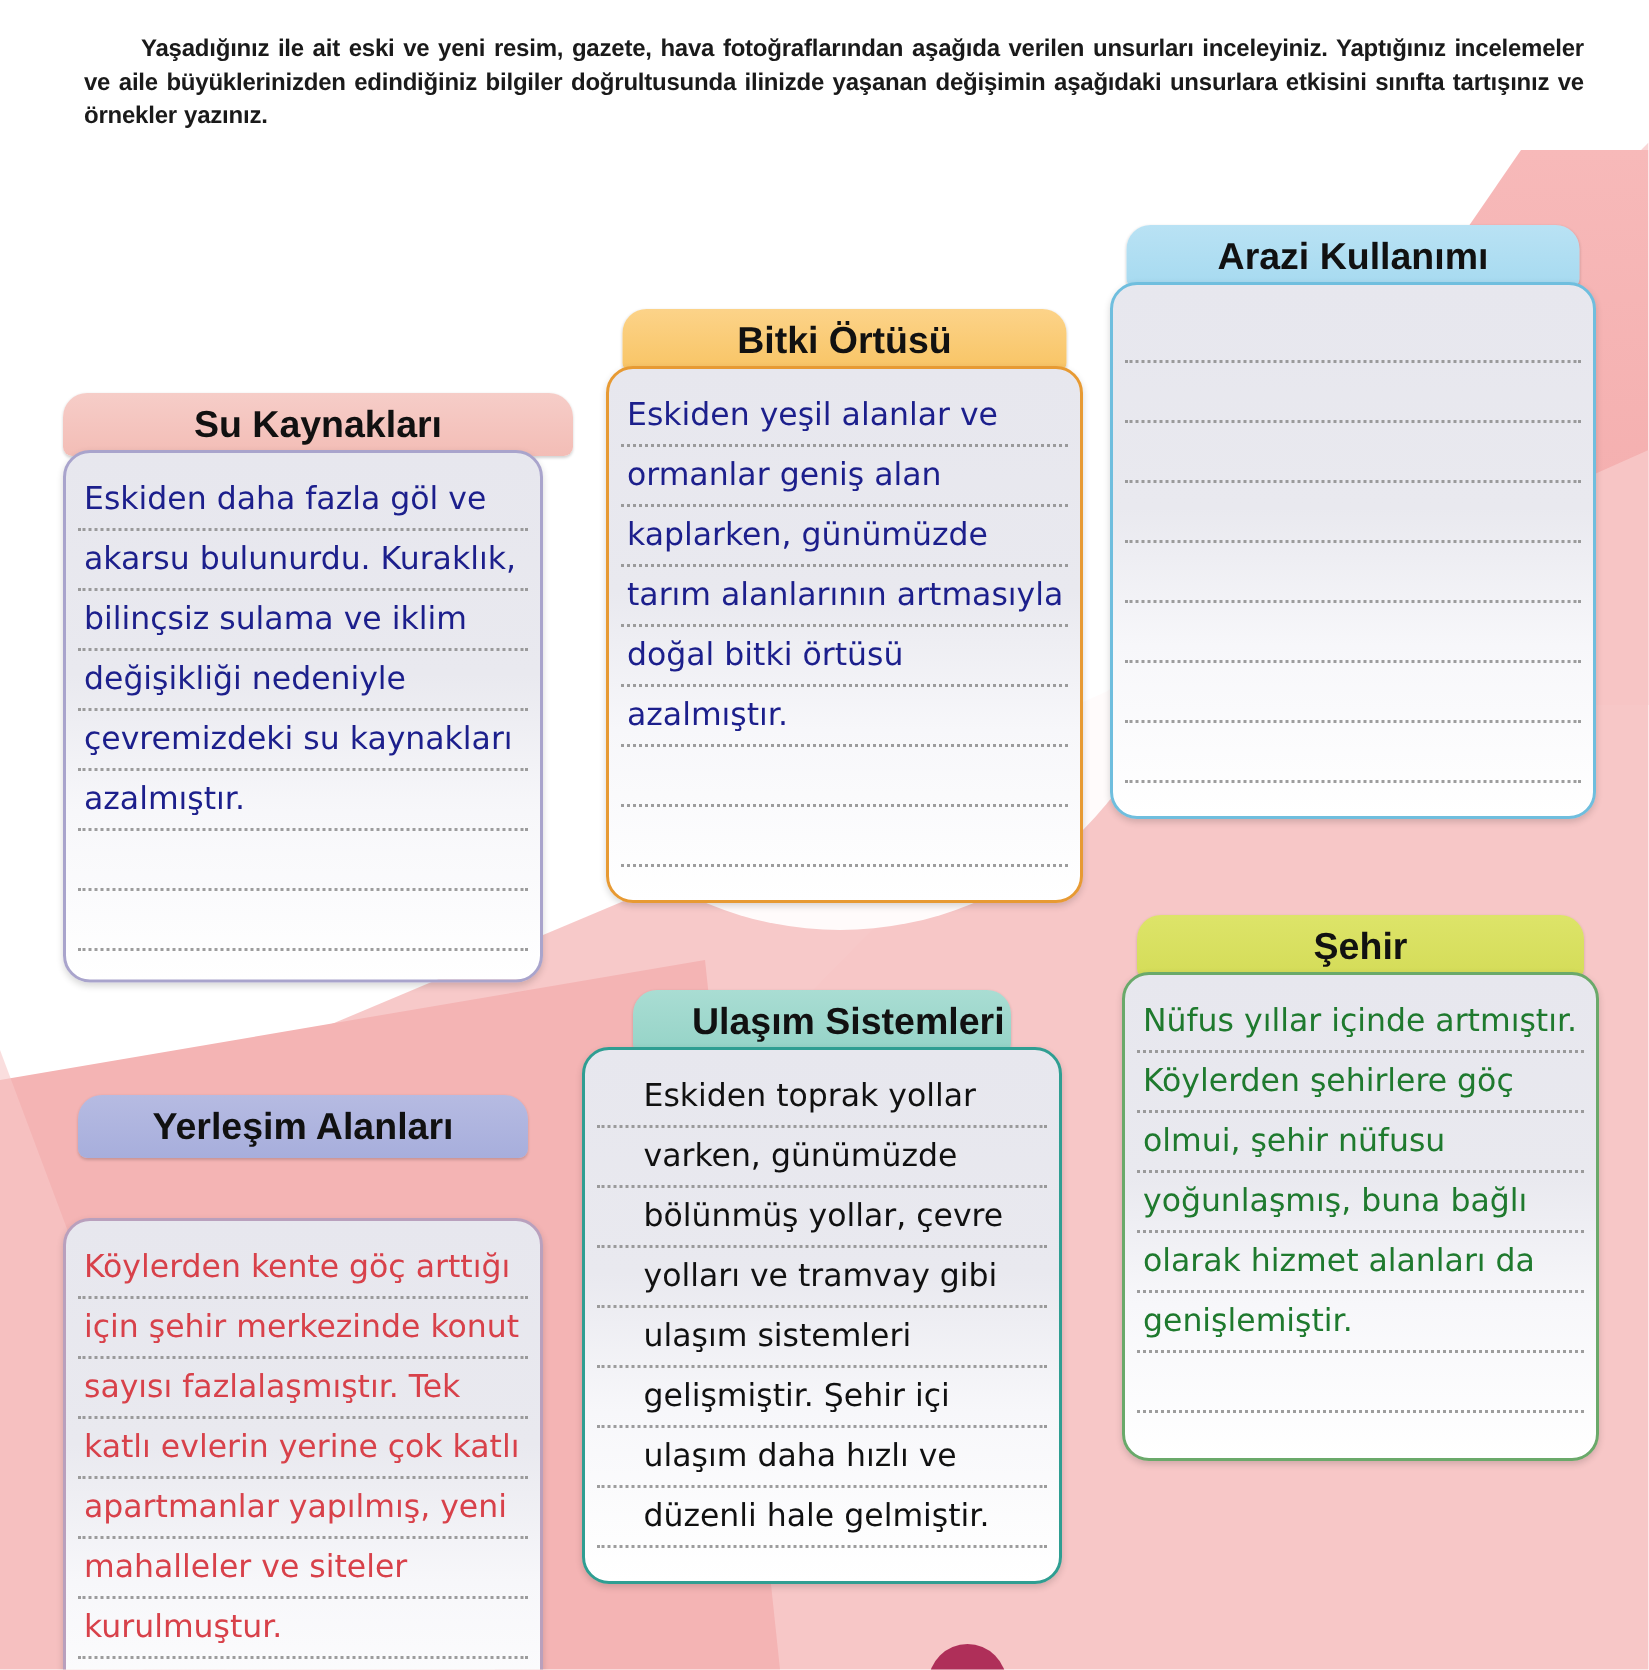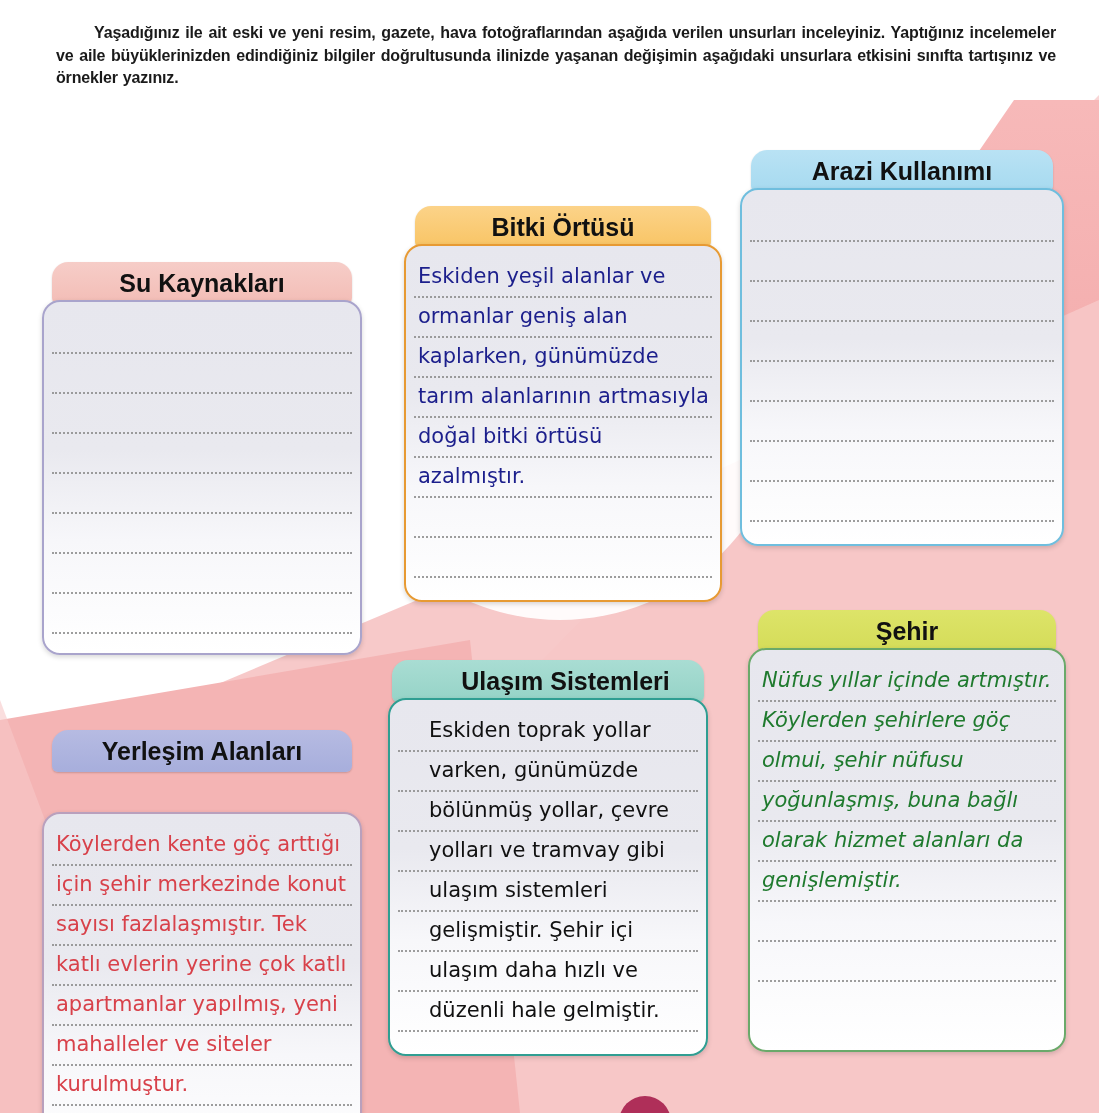--- a/index.html
+++ b/index.html
@@ -109,7 +109,7 @@
 
   
   #card-su            { left: 42px;  top: 262px; width: 320px; }
-  #card-su .card-header { width: 300px; background: linear-gradient(180deg,#f6cdc8 0%,#f3bdb6 100%); }
+  #card-su .card-header { width: 340px; background: linear-gradient(180deg,#f6cdc8 0%,#f3bdb6 100%); }
   #card-su .card-body   { height: 355px; border-color: #a9a4cc; }
   #card-su .card-text   { color: #1c1f8c; }
 

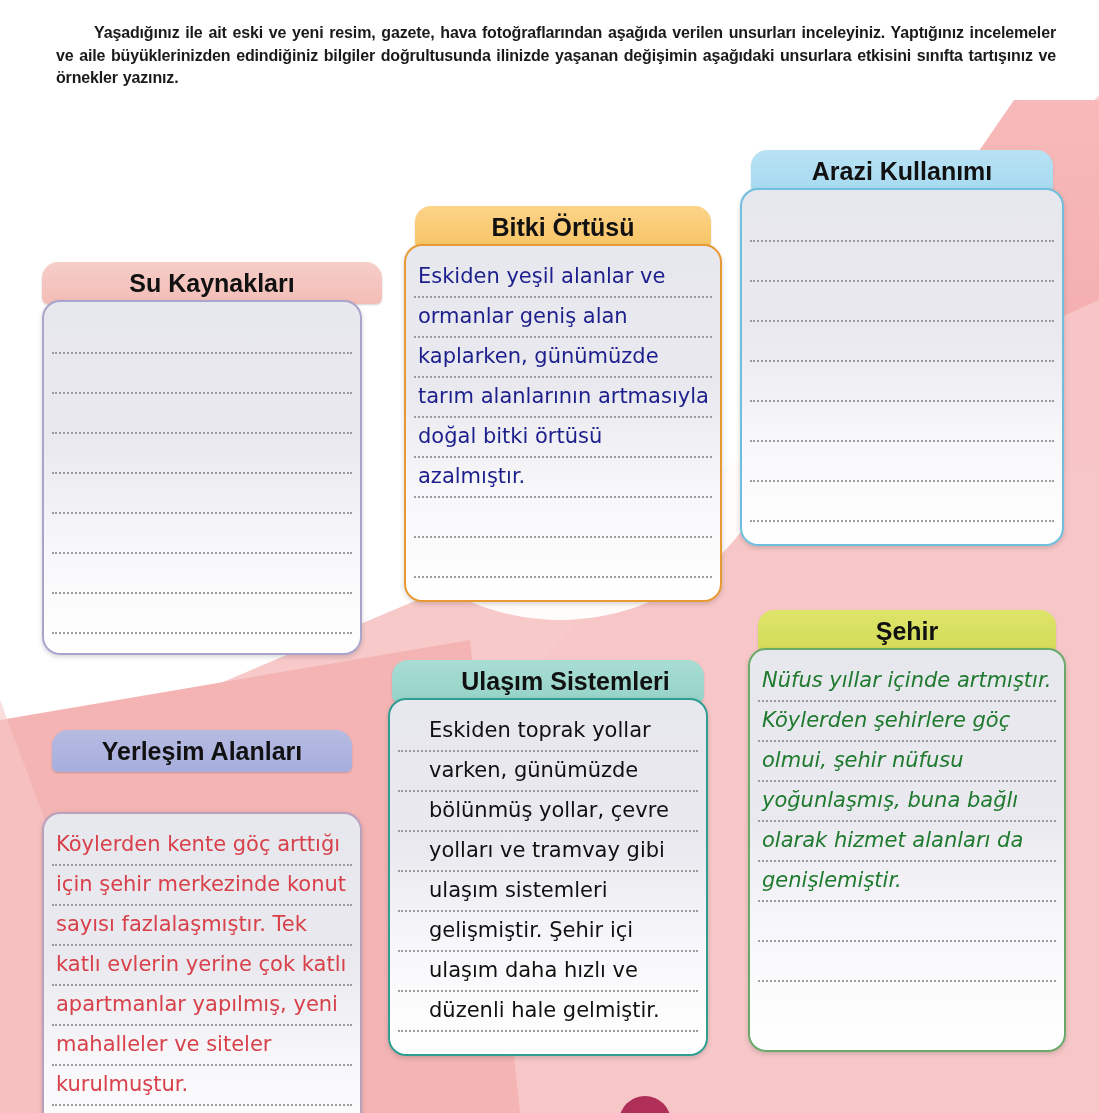--- a/index.html
+++ b/index.html
@@ -192,6 +192,7 @@
       <i style="top:290px"></i>
         <i style="top:330px"></i>
     </div>
+    <p class="card-text">Eskiden daha fazla göl ve akarsu bulunurdu. Kuraklık, bilinçsiz sulama ve iklim değişikliği nedeniyle çevremizdeki su kaynakları azalmıştır.</p>
   </div>
 </div>
 

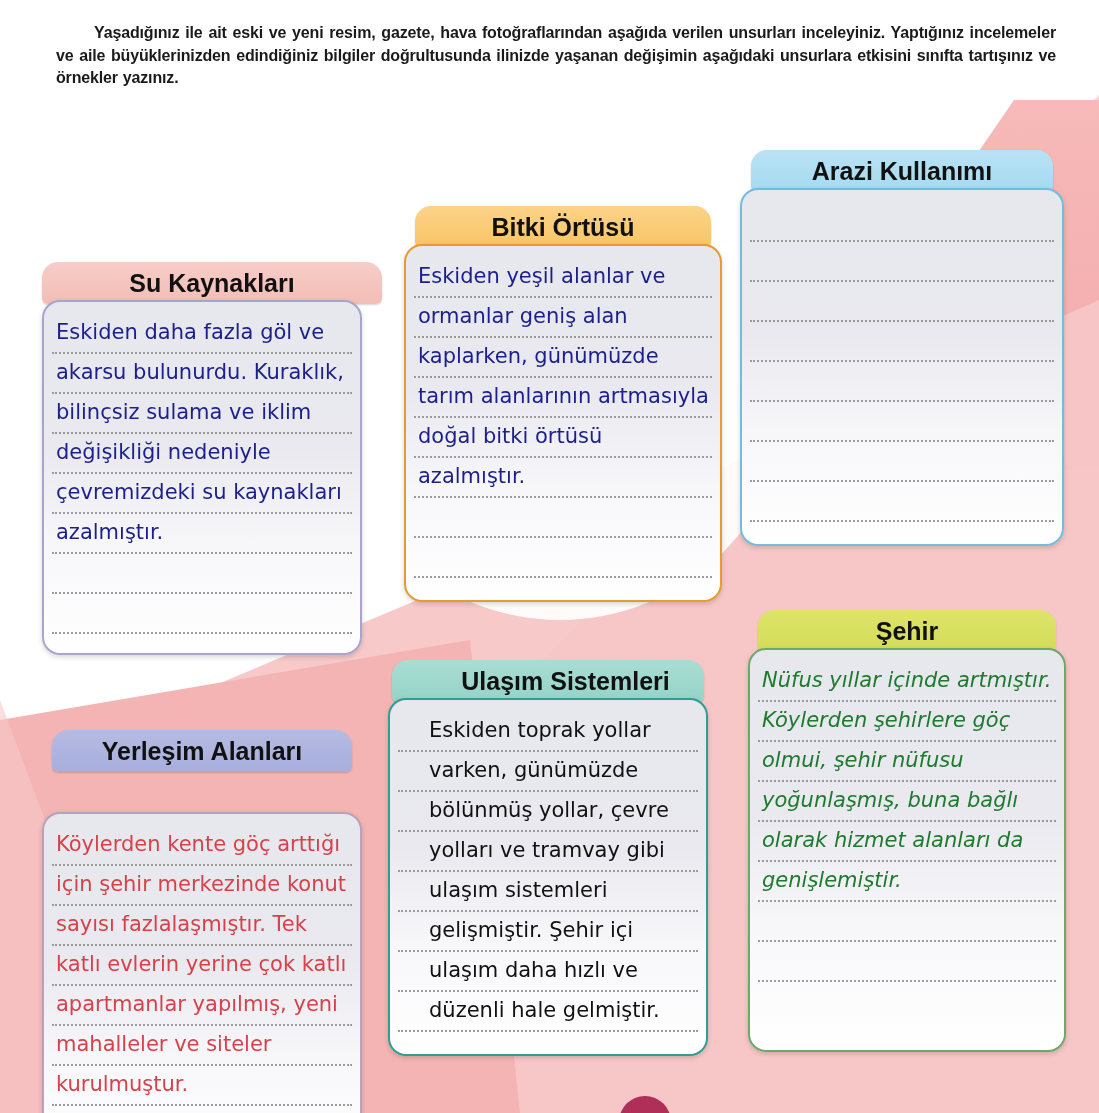--- a/index.html
+++ b/index.html
@@ -129,7 +129,7 @@
   #card-nufus .card-text   { color: #1f7a2e; }
 
   #card-ulasim        { left: 388px; top: 660px; width: 320px; }
-  #card-ulasim .card-header { width: 312px; background: linear-gradient(180deg,#a9ddd3 0%,#95d3c7 100%); padding-left: 35px; }
+  #card-ulasim .card-header { width: 252px; background: linear-gradient(180deg,#a9ddd3 0%,#95d3c7 100%); padding-left: 35px; }
   #card-ulasim .card-body   { height: 358px; border-color: #2f9e92; }
   #card-ulasim .card-text   { color: #111111; margin-left: 27px; }
 

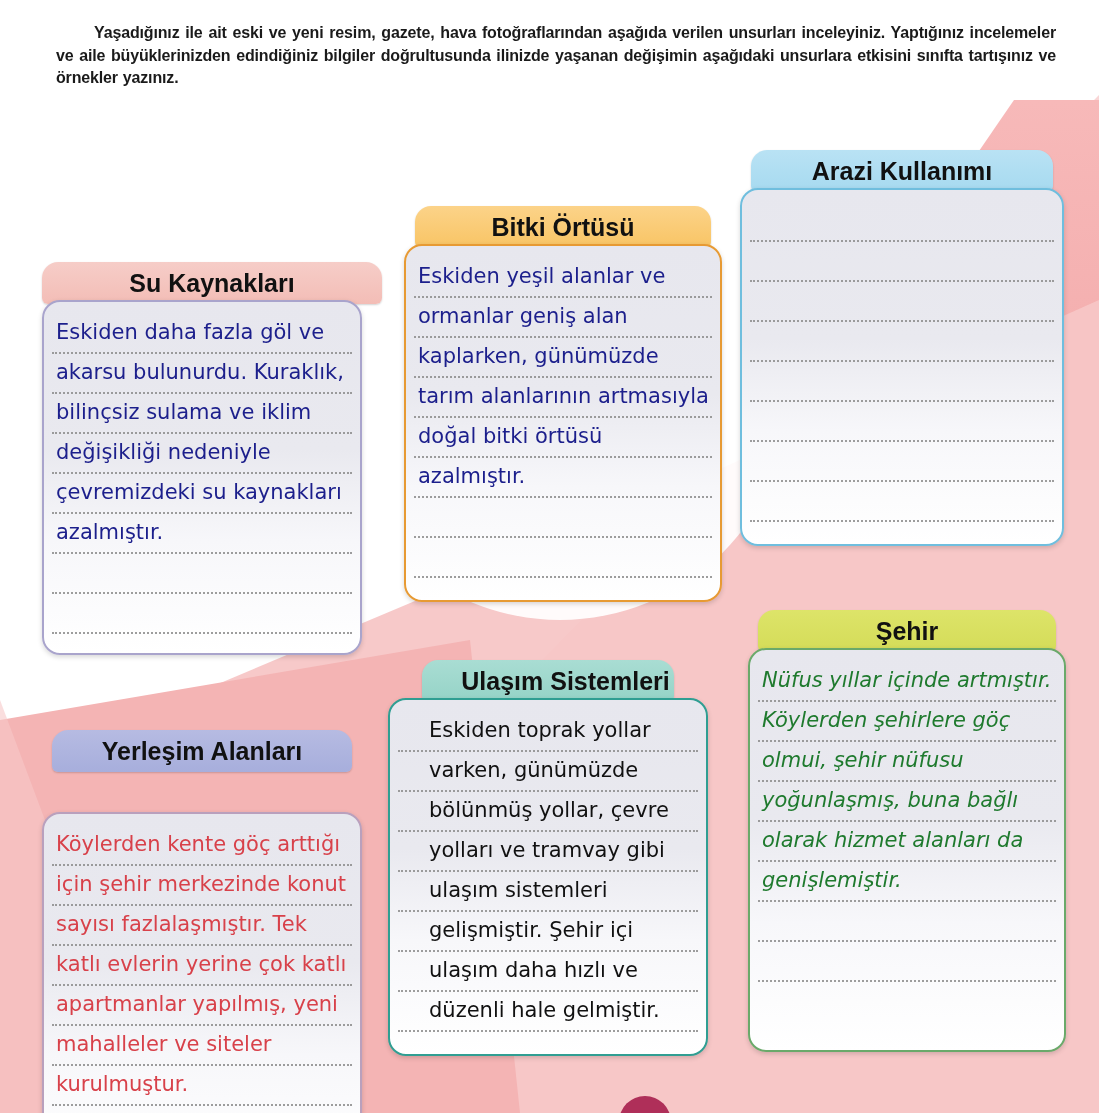--- a/index.html
+++ b/index.html
@@ -125,7 +125,7 @@
 
   #card-nufus         { left: 748px; top: 610px; width: 318px; }
   #card-nufus .card-header { width: 298px; background: linear-gradient(180deg,#dde469 0%,#d4dc58 100%); }
-  #card-nufus .card-body   { height: 404px; border-color: #6aa96a; font-style: italic; }
+  #card-nufus .card-body   { height: 326px; border-color: #6aa96a; }
   #card-nufus .card-text   { color: #1f7a2e; }
 
   #card-ulasim        { left: 388px; top: 660px; width: 320px; }

